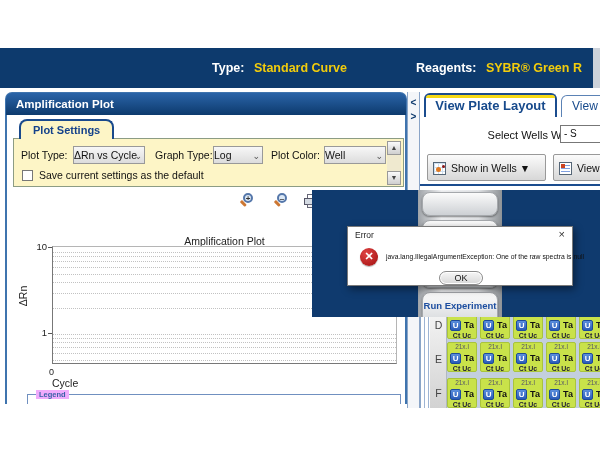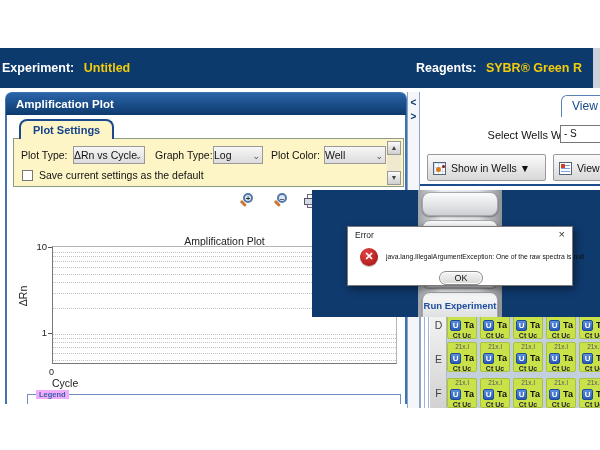--- a/index.html
+++ b/index.html
@@ -179,10 +179,6 @@
 <div id="stage">
 
   <div class="topbar">
-    <div class="grp" style="left:2px;">
-      <span class="lbl">Experiment:</span>
-      <span class="val">Untitled</span>
-    </div>
     <div class="grp" style="left:416px;">
       <span class="lbl">Reagents:</span>
       <span class="val">SYBR® Green R</span>

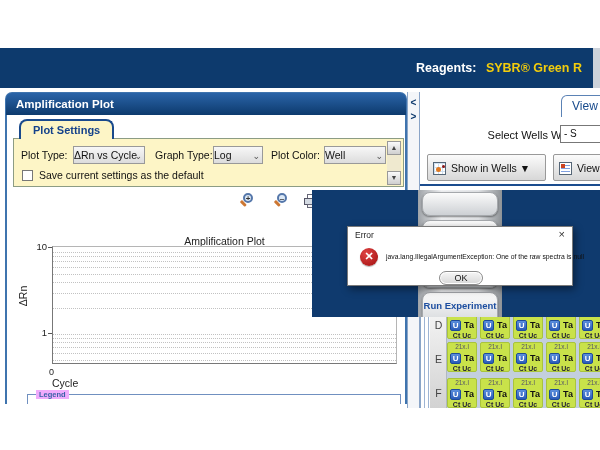--- a/index.html
+++ b/index.html
@@ -179,6 +179,10 @@
 <div id="stage">
 
   <div class="topbar">
+    <div class="grp" style="left:212px;">
+      <span class="lbl">Type:</span>
+      <span class="val">Standard Curve</span>
+    </div>
     <div class="grp" style="left:416px;">
       <span class="lbl">Reagents:</span>
       <span class="val">SYBR® Green R</span>

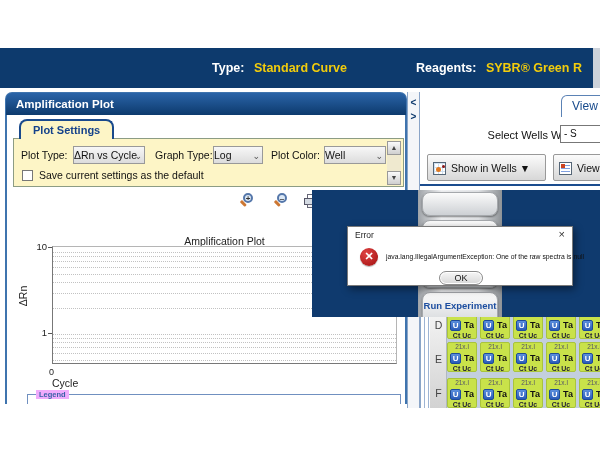--- a/index.html
+++ b/index.html
@@ -276,6 +276,10 @@
   </div>
 
   <div class="rpanel">
+    <div class="tab1">
+      <div class="topstripe"></div>
+      <span>View Plate Layout</span>
+    </div>
     <div class="tab2">View</div>
 
     <div class="selwells-label">Select Wells With:</div>

